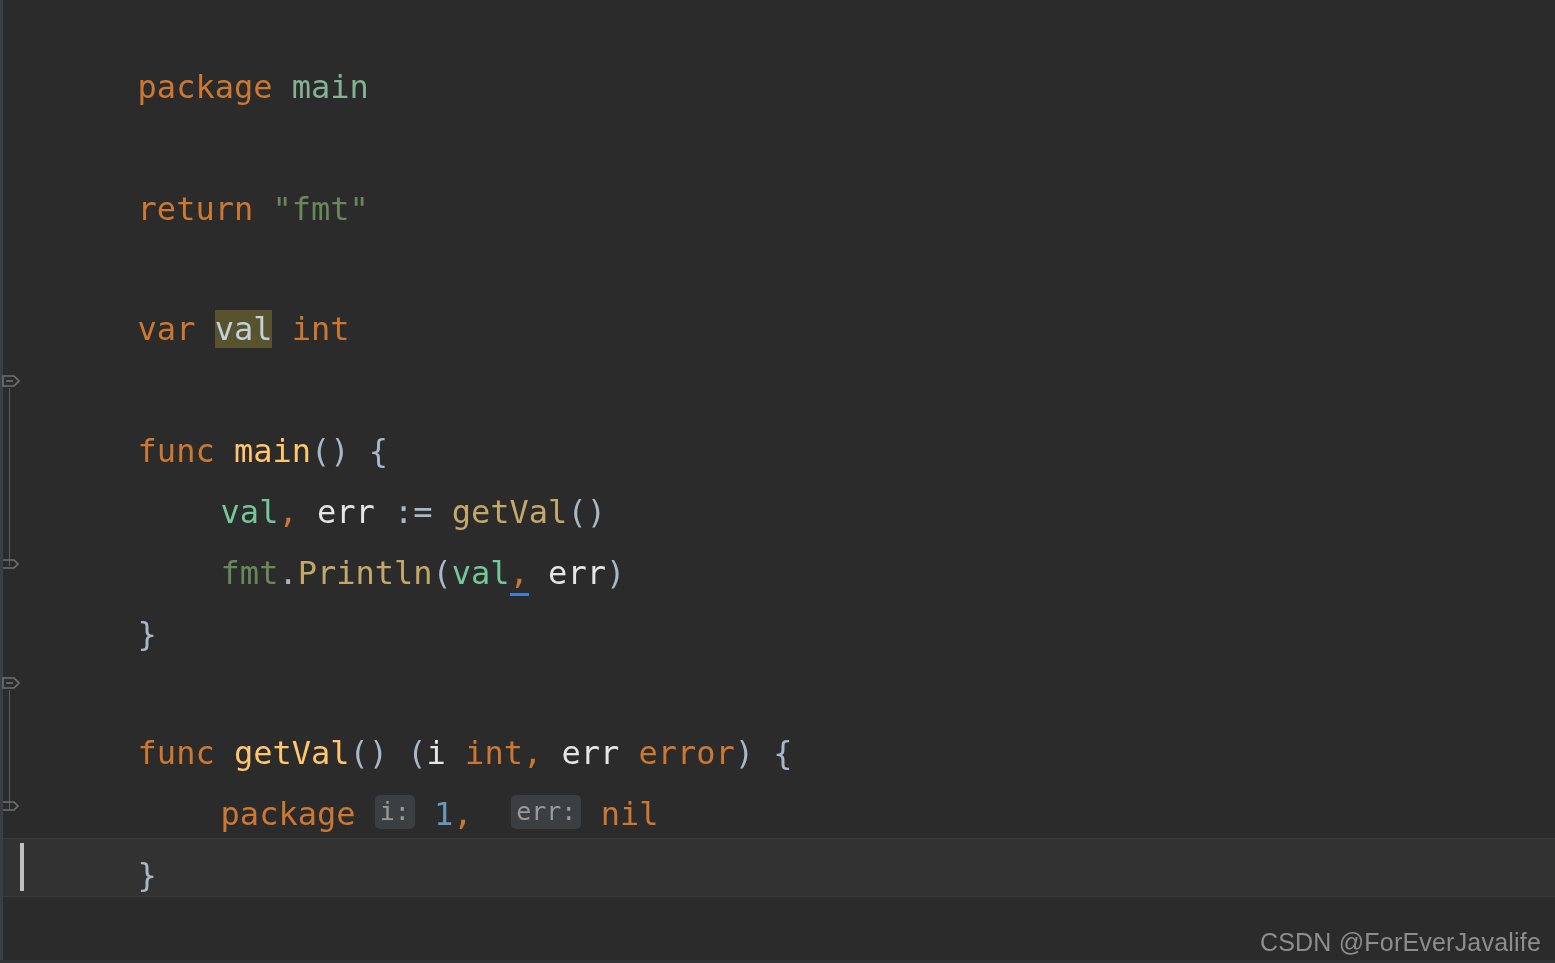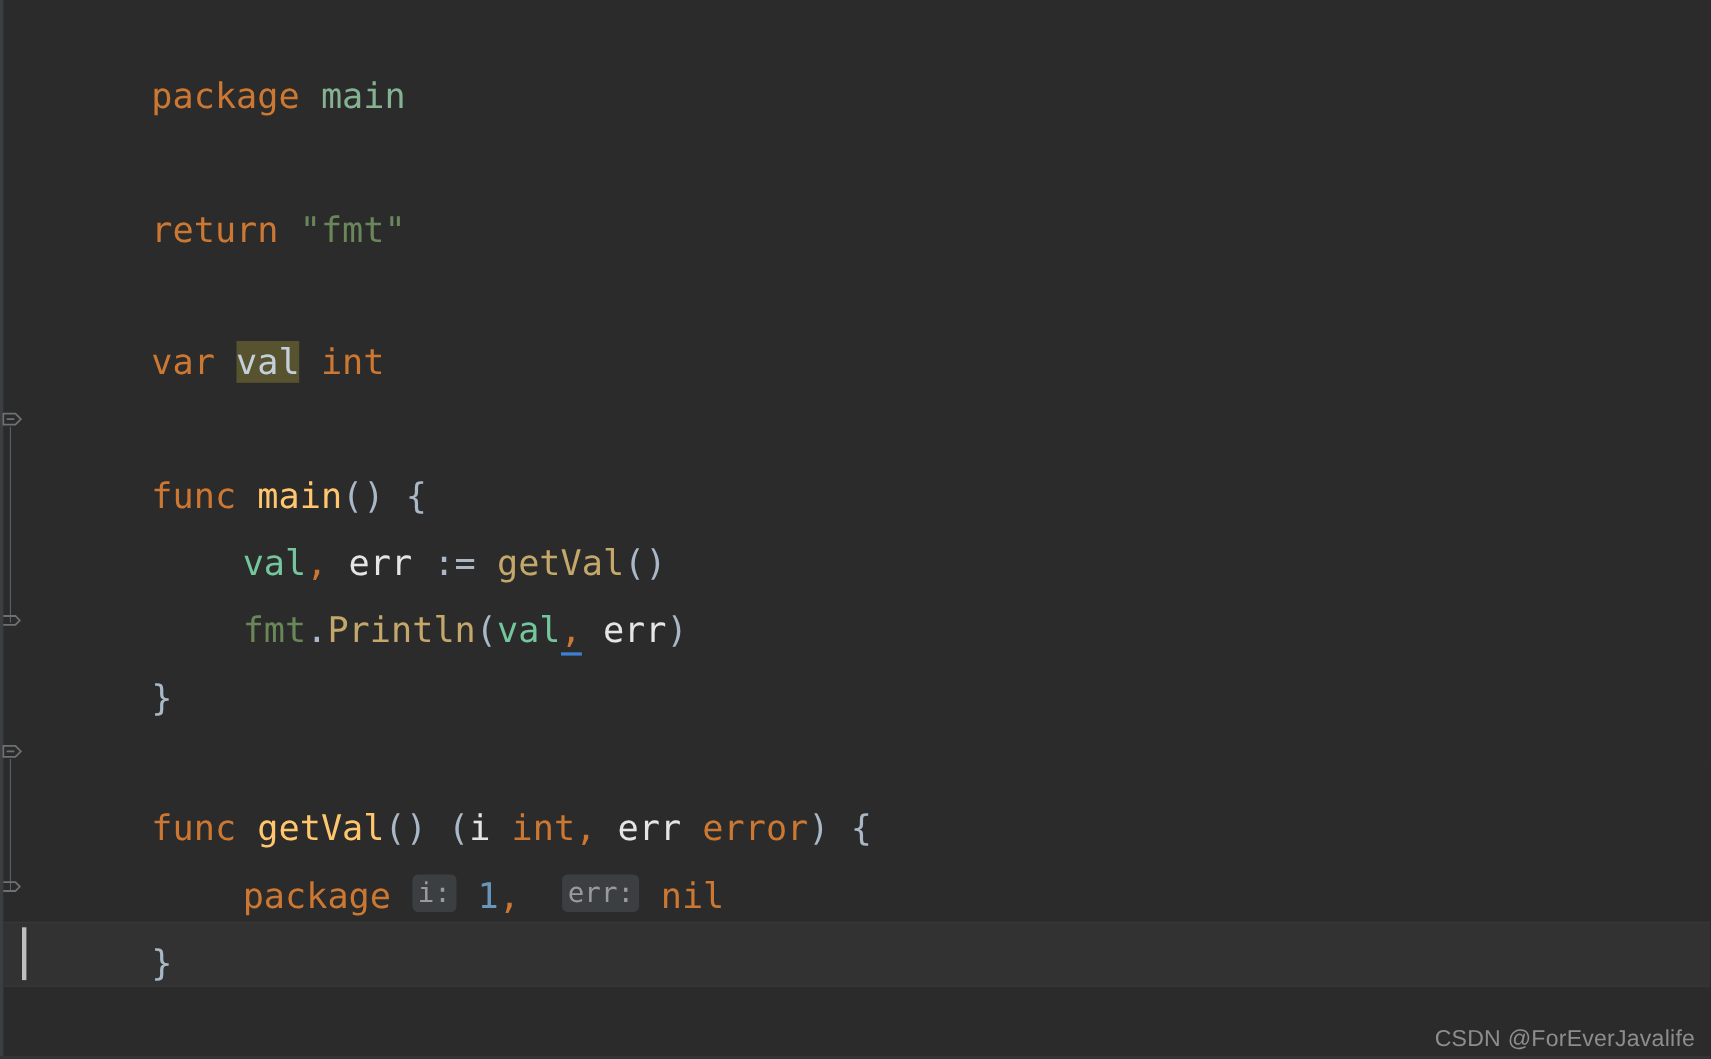--- a/index.html
+++ b/index.html
@@ -113,7 +113,7 @@
     bottom: 6px;
     color: #8d8d8d;
     font-family: "Liberation Sans", sans-serif;
-    font-size: 21px;
+    font-size: 25px;
     letter-spacing: 0.2px;
   }
 </style>

